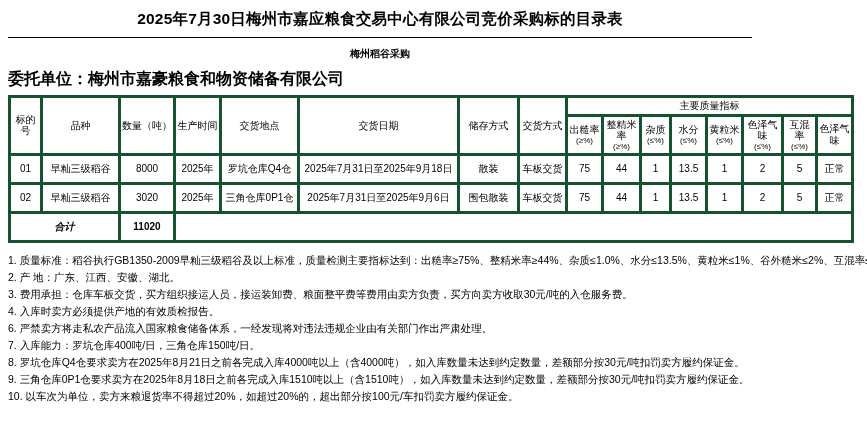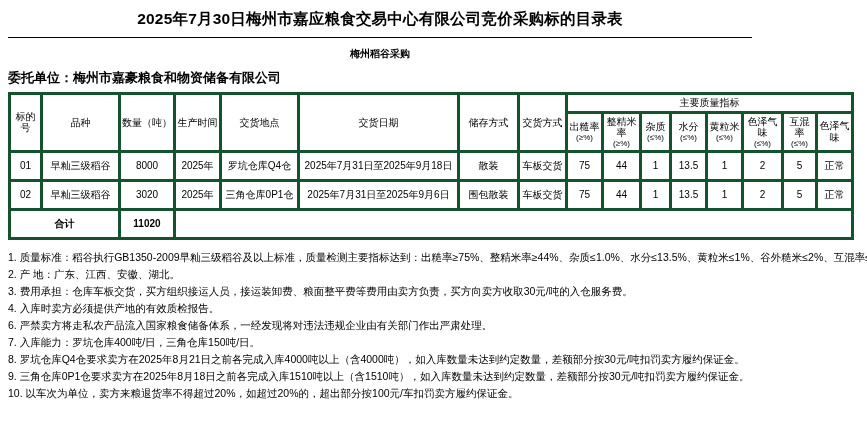--- a/index.html
+++ b/index.html
@@ -42,7 +42,7 @@
     padding-bottom: 8px;
   }
   .entrust {
-    font-size: 13px;
+    font-size: 16px;
     font-weight: bold;
     padding-bottom: 5px;
   }

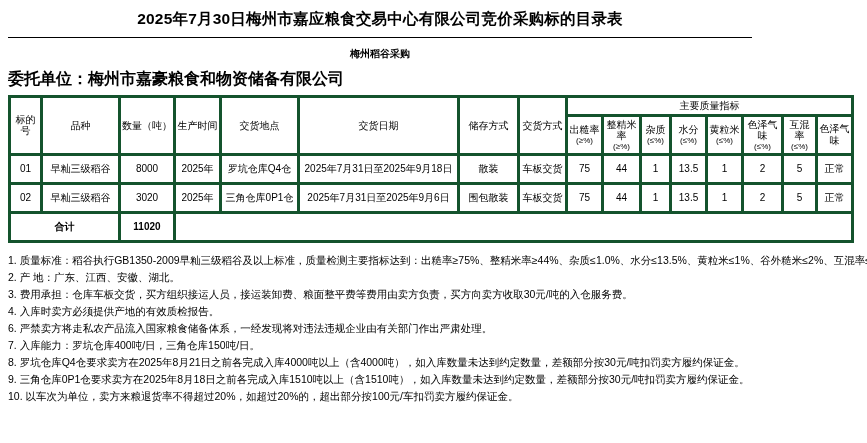--- a/index.html
+++ b/index.html
@@ -85,6 +85,7 @@
   }
   .total-label {
     font-size: 12px;
+    font-style: italic;
   }
   .total-value {
     font-size: 13px;

